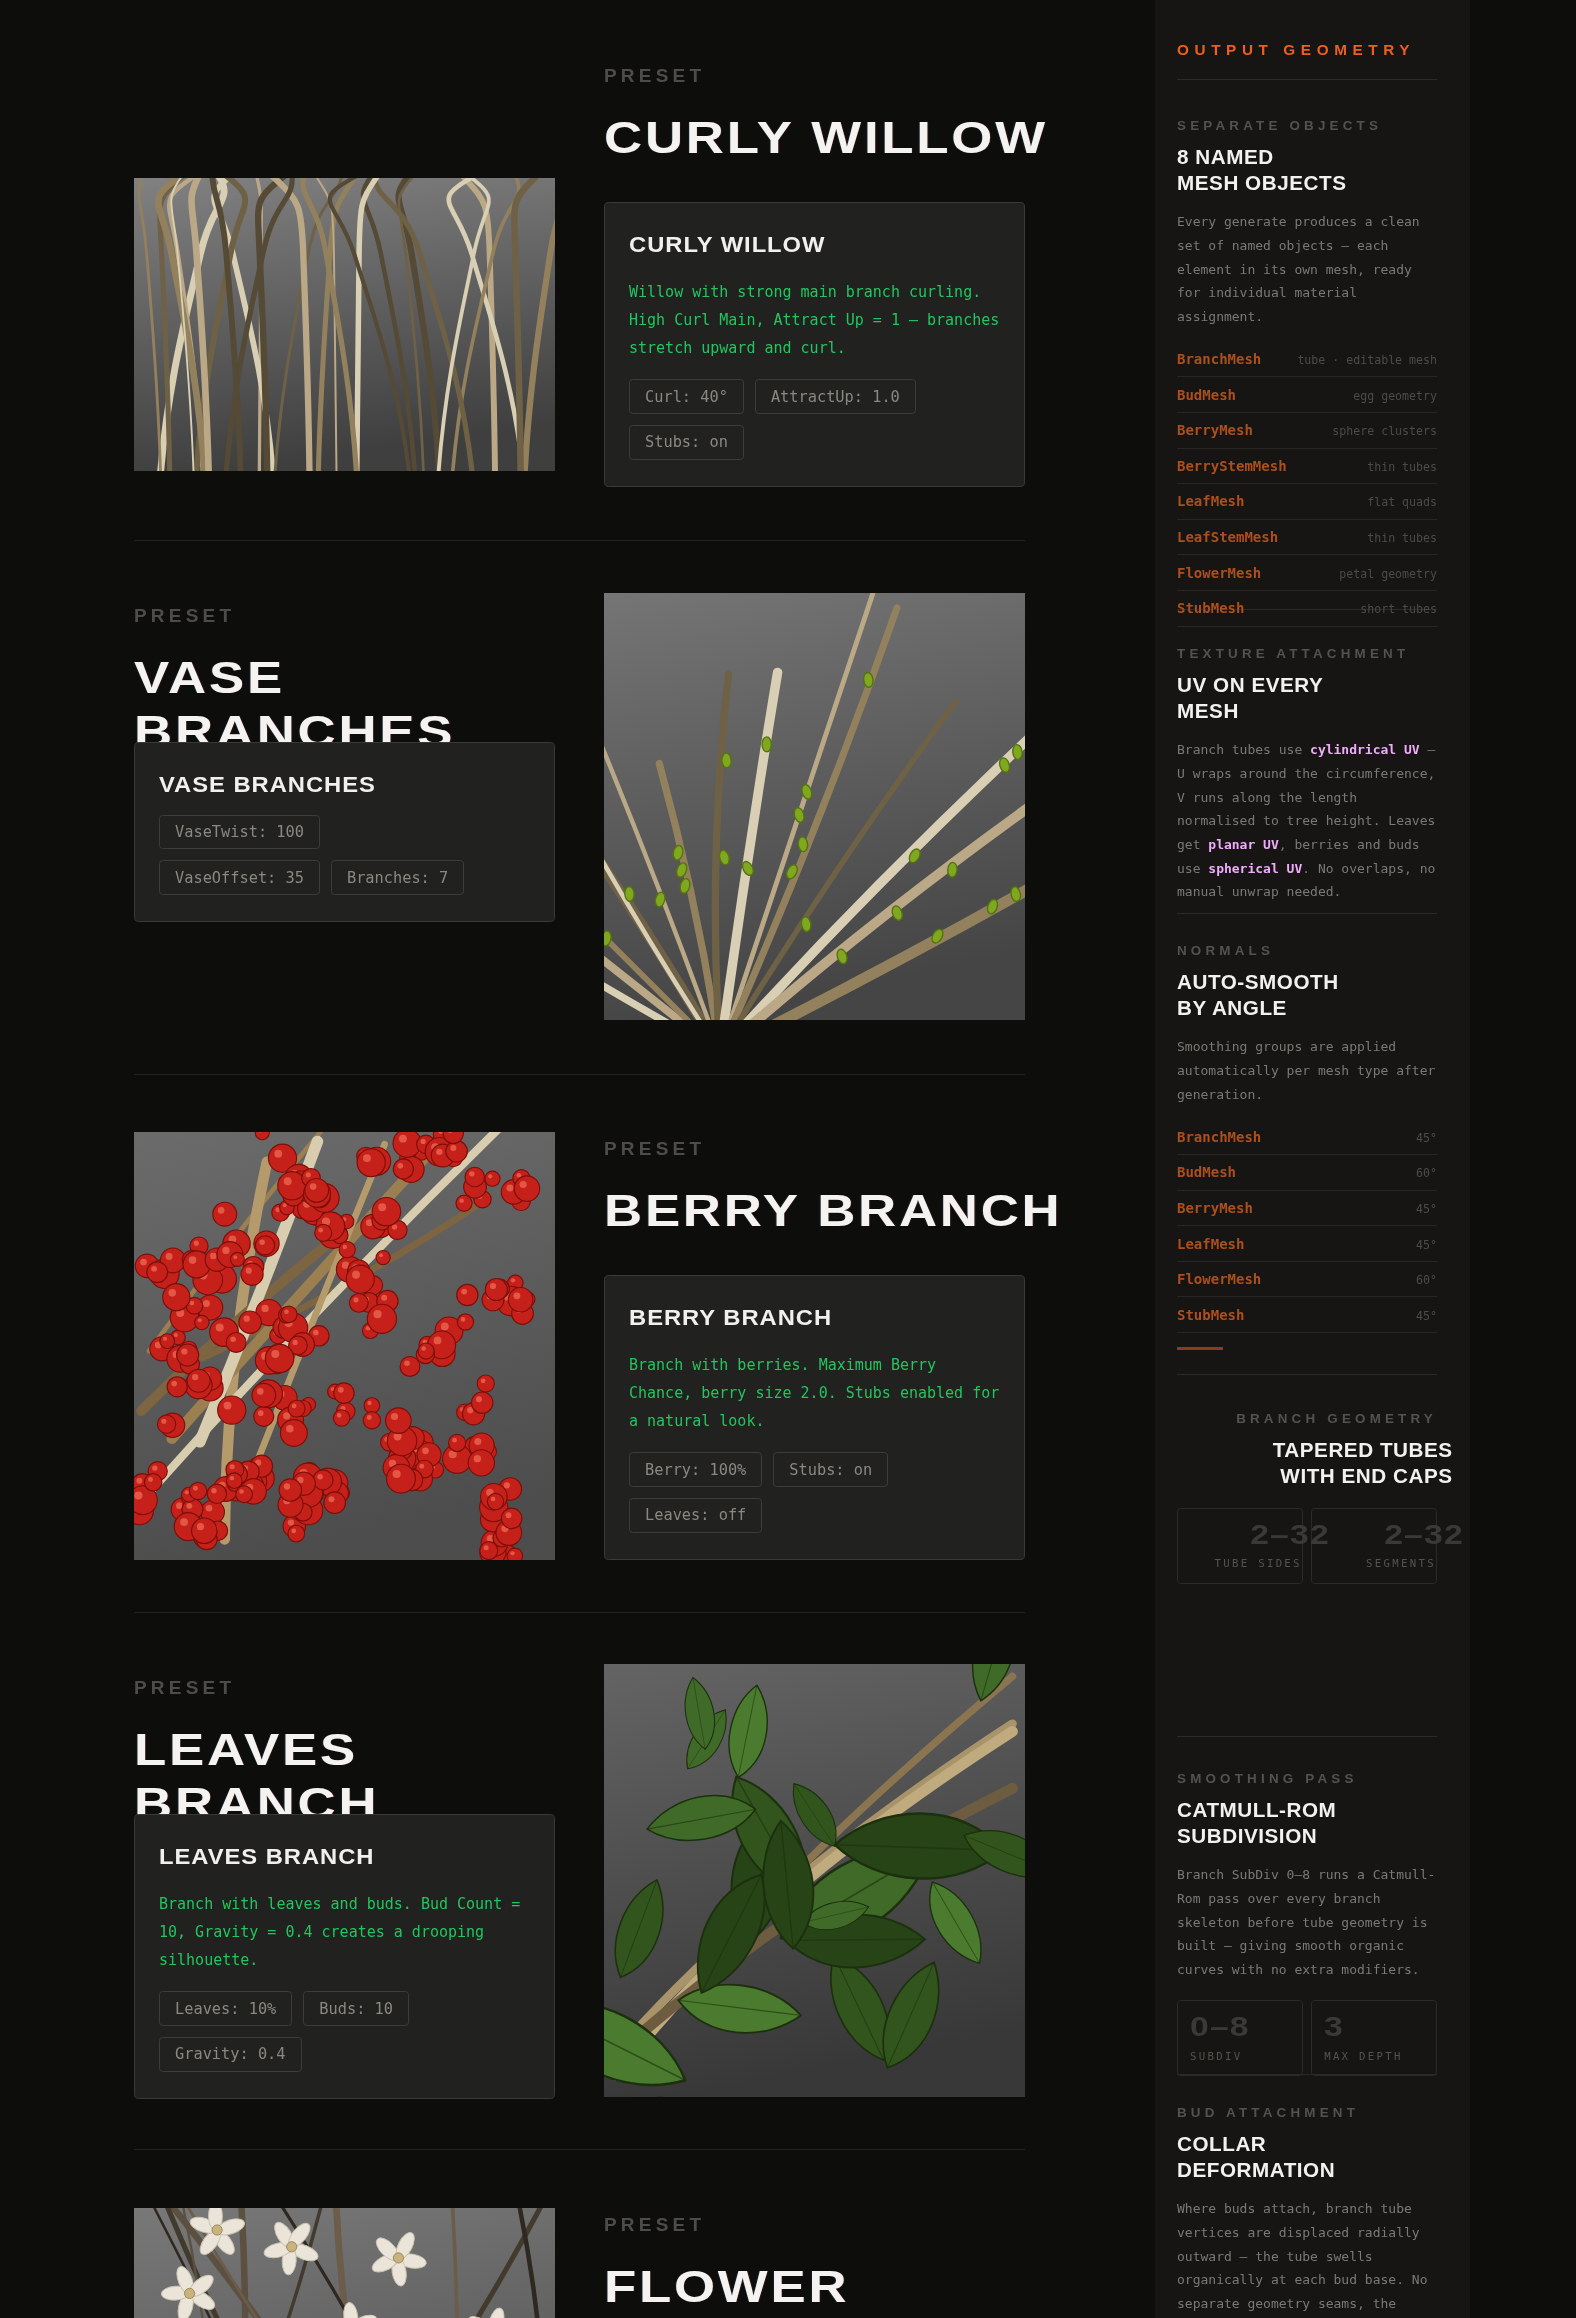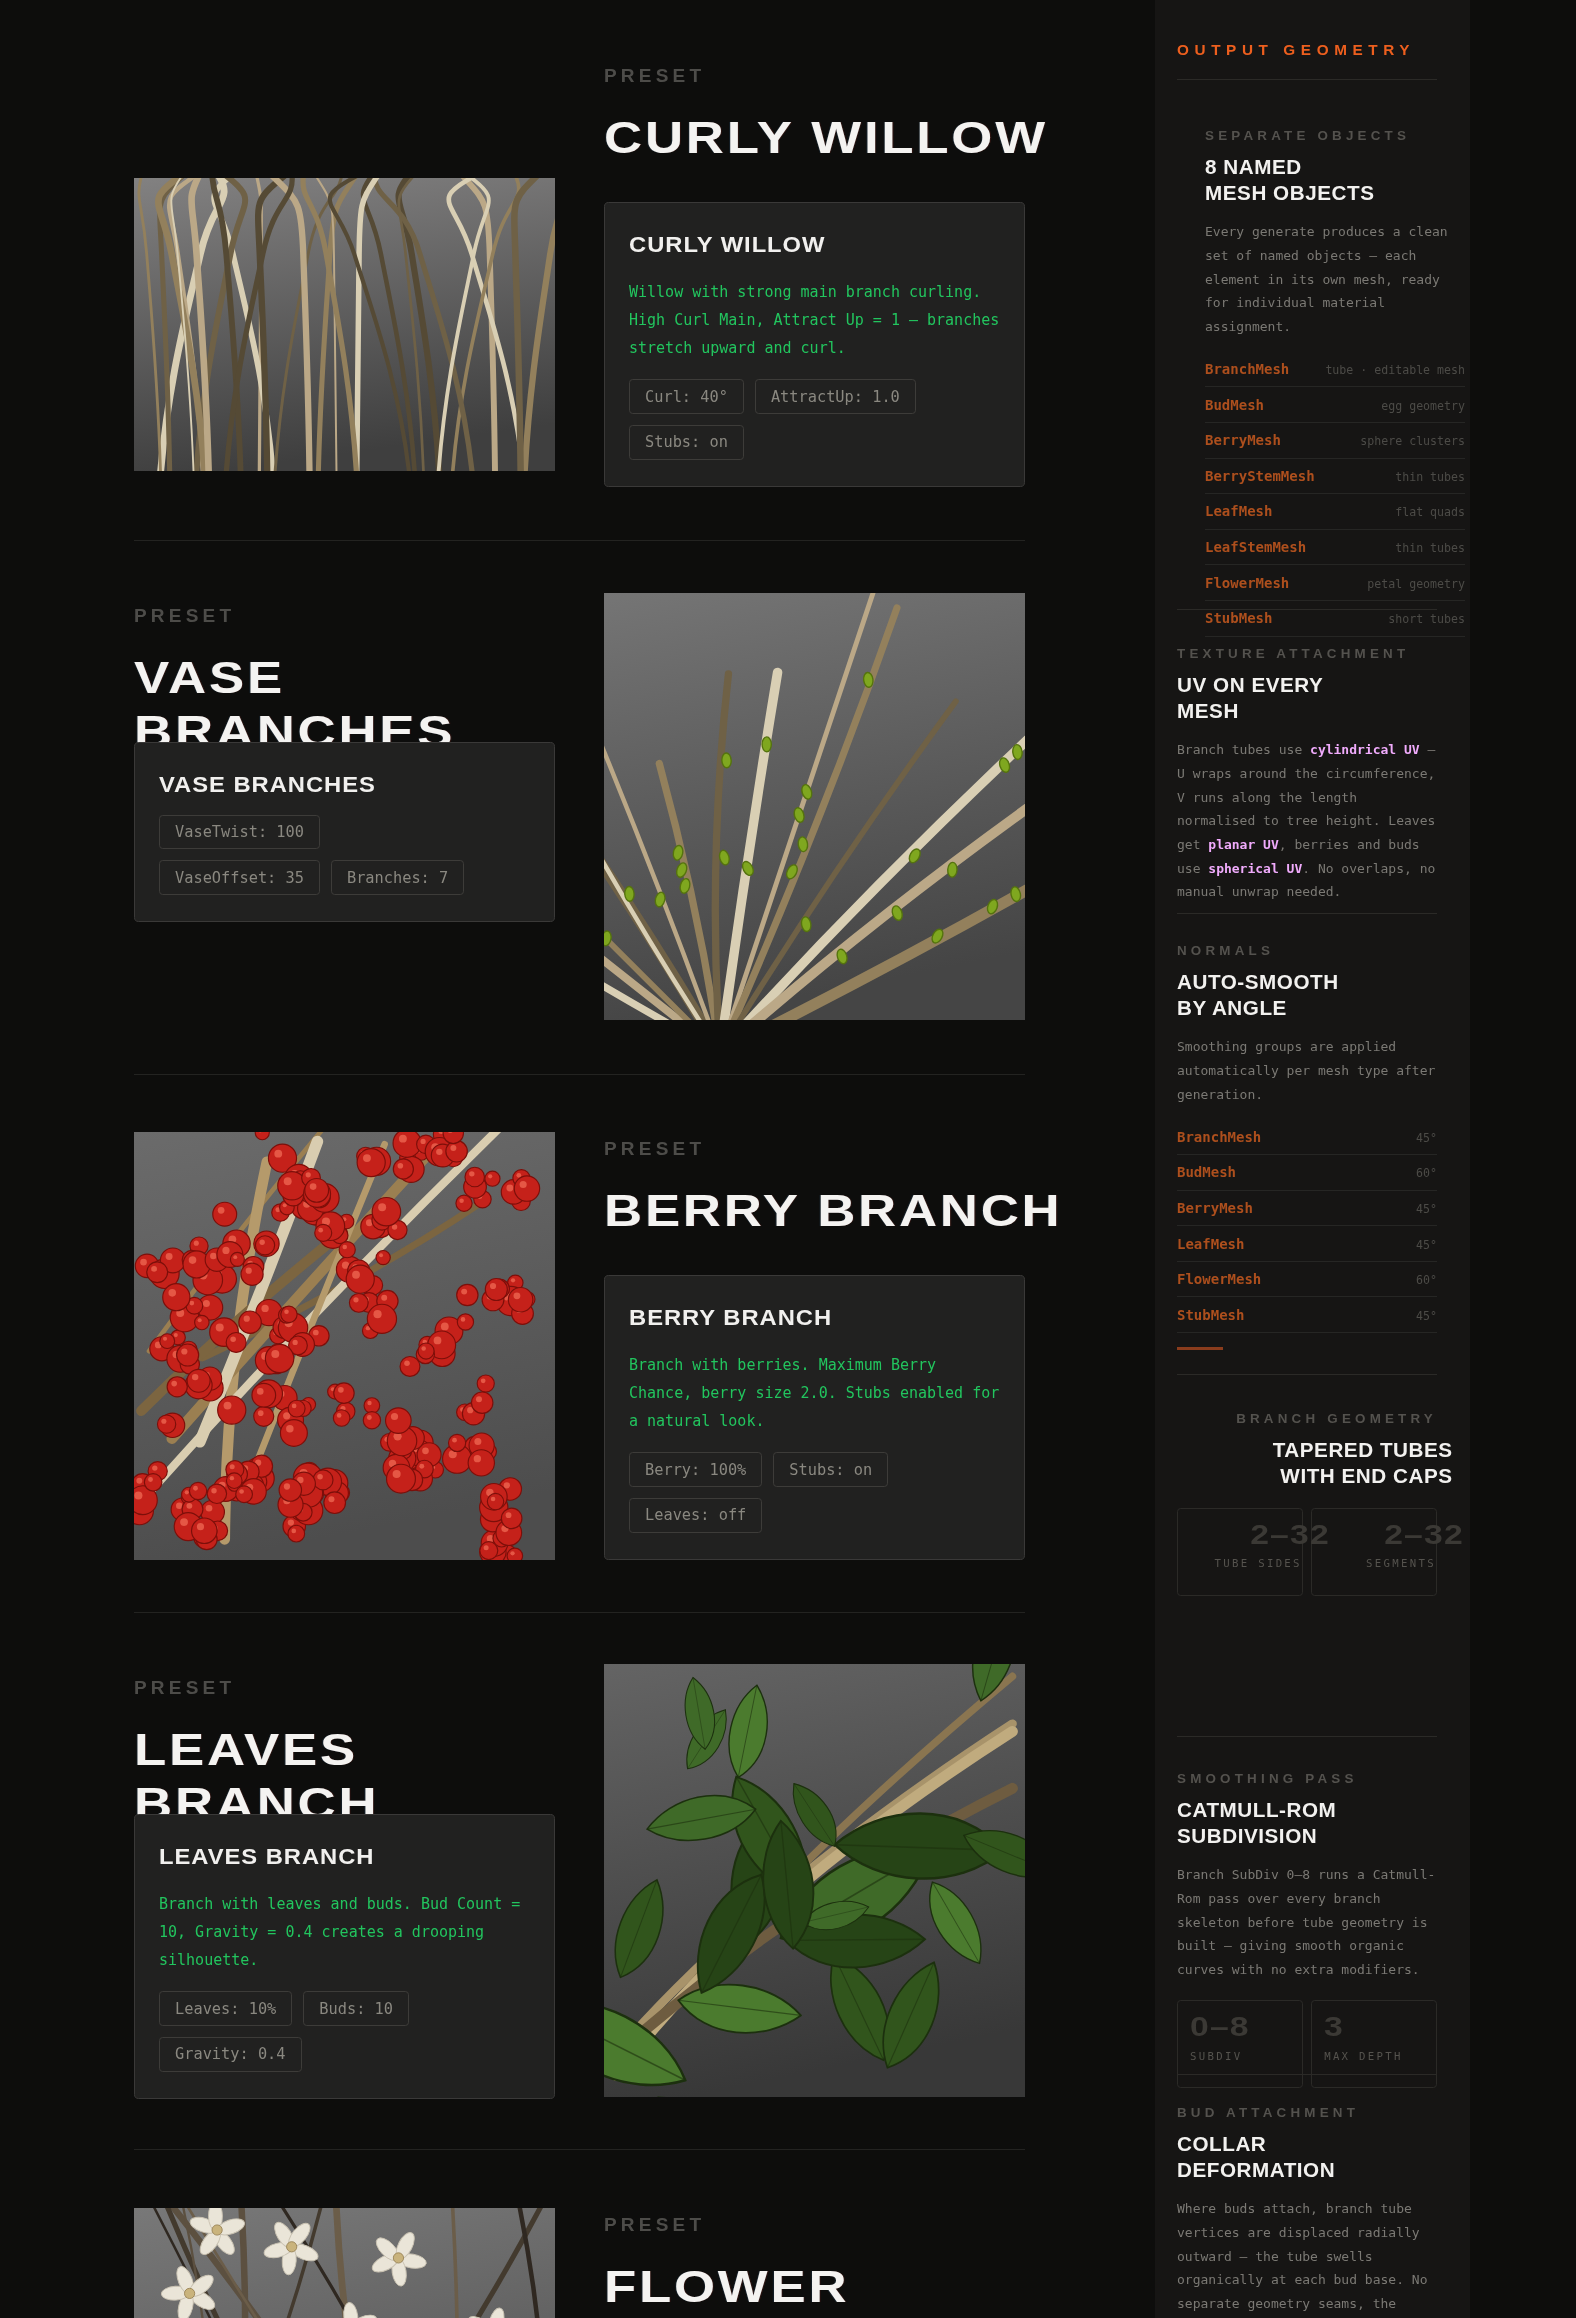--- a/index.html
+++ b/index.html
@@ -993,7 +993,7 @@
       <div class="side-divider" style="top: 1736px;"></div>
       <div class="side-divider" style="top: 2074px;"></div>
       <div class="side-dash" style="top: 1347px;"></div>
-      <div class="side-inner" style="top: 128px; margin-left: 28px;">
+      <div class="side-inner" style="top: 118px;">
     <div class="side-label">SEPARATE OBJECTS</div>
     <h3 class="side-heading">8 NAMED
 MESH OBJECTS</h3>

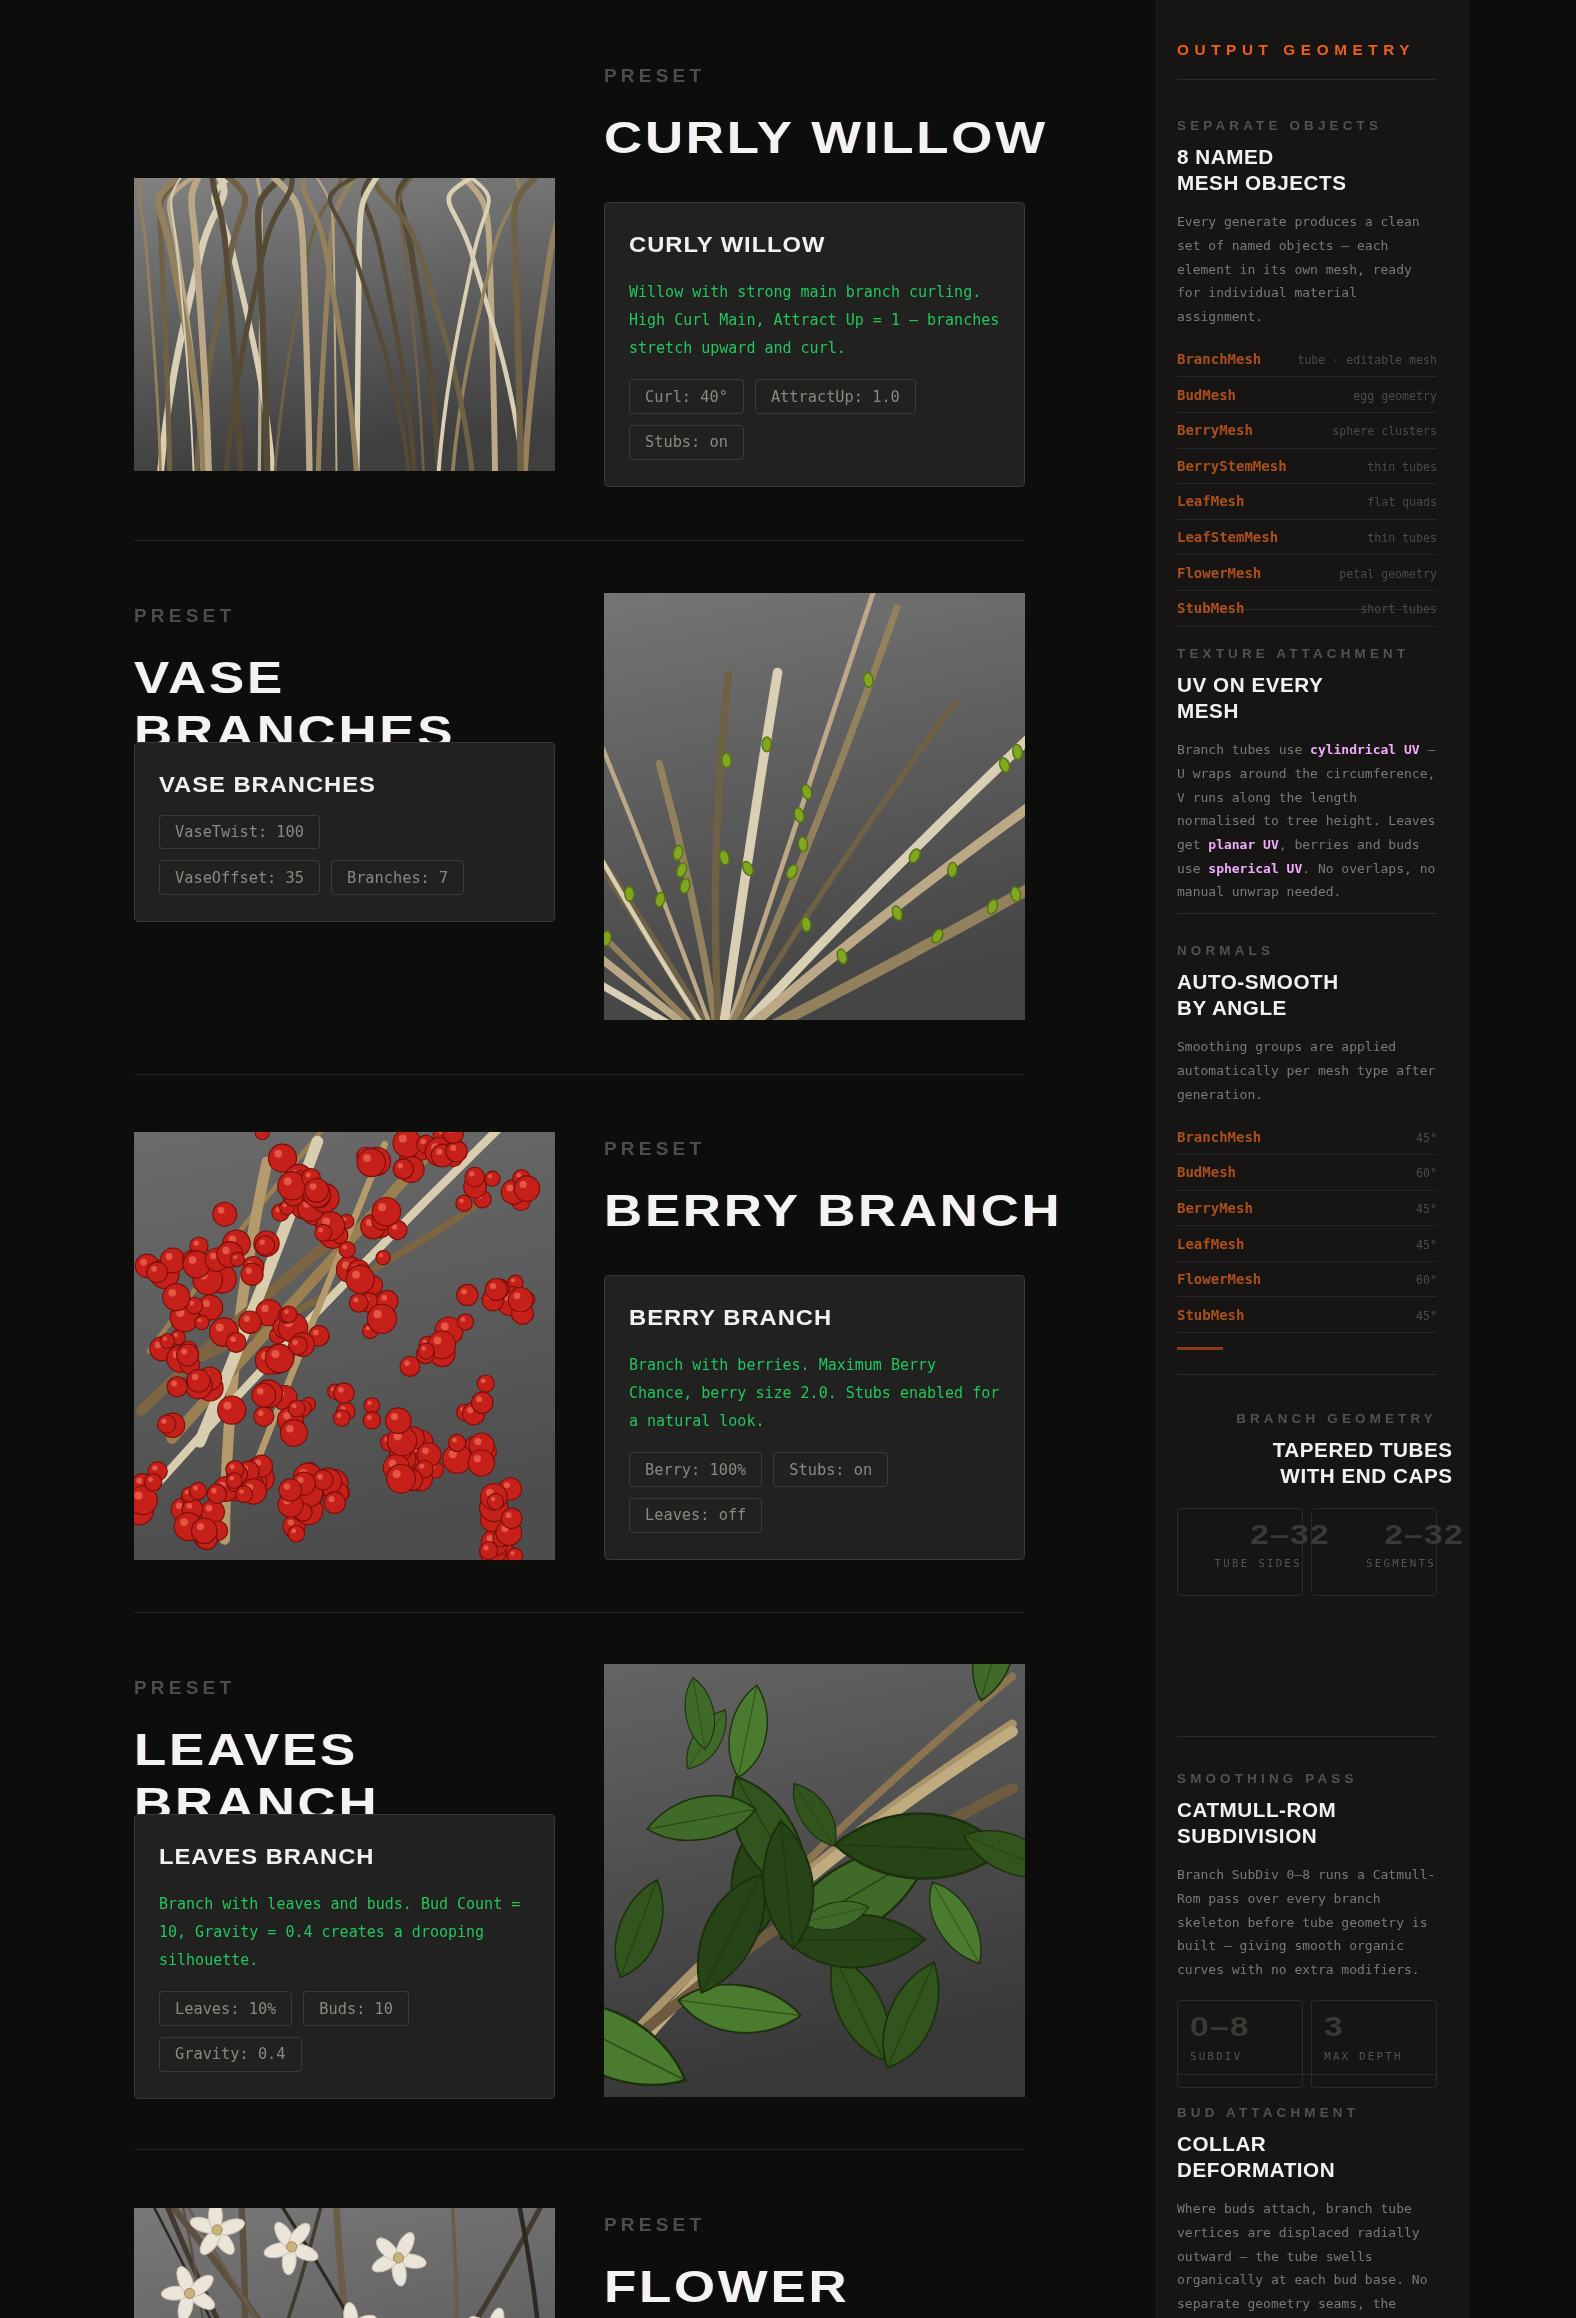--- a/index.html
+++ b/index.html
@@ -73,7 +73,7 @@
   .side-row .ds{font-size:11.6px;color:#4c4b47;}
   .stat-row{margin-top:18.5px;display:flex;gap:8.3px;}
   .stat-box{
-    width:128px;height:88px;border:0.5px solid #2b2a27;border-radius:3.7px;
+    width:128px;height:76px;border:0.5px solid #2b2a27;border-radius:3.7px;
     box-sizing:border-box;padding:11px 0 0 12px;
   }
   .stat-num{font-size:27px;font-weight:800;color:#3b3935;letter-spacing:0.9px;

